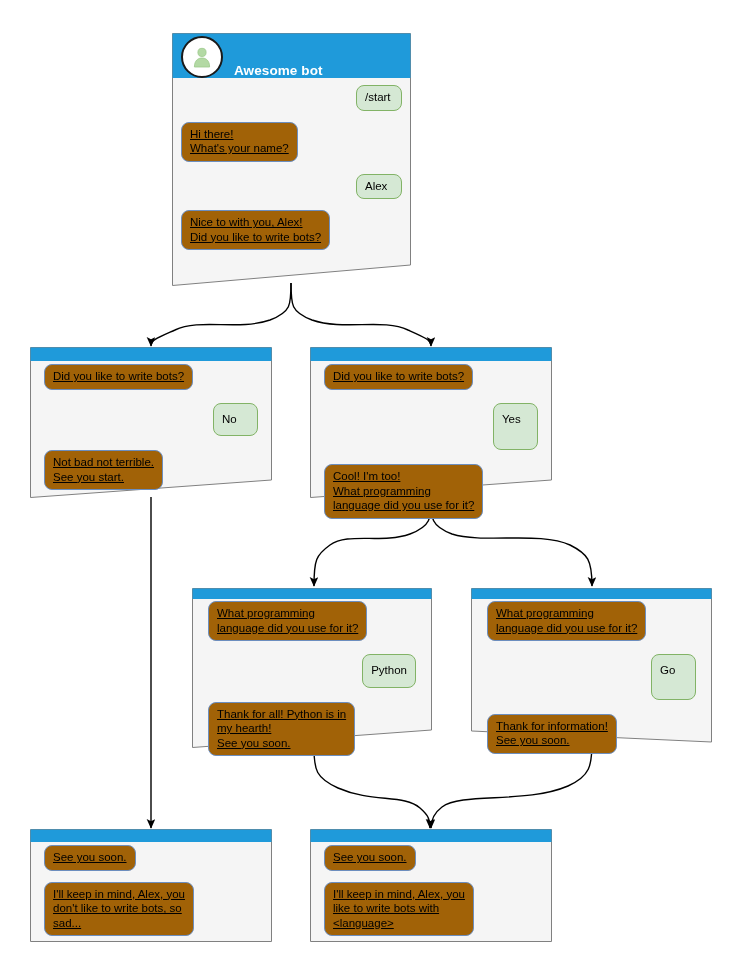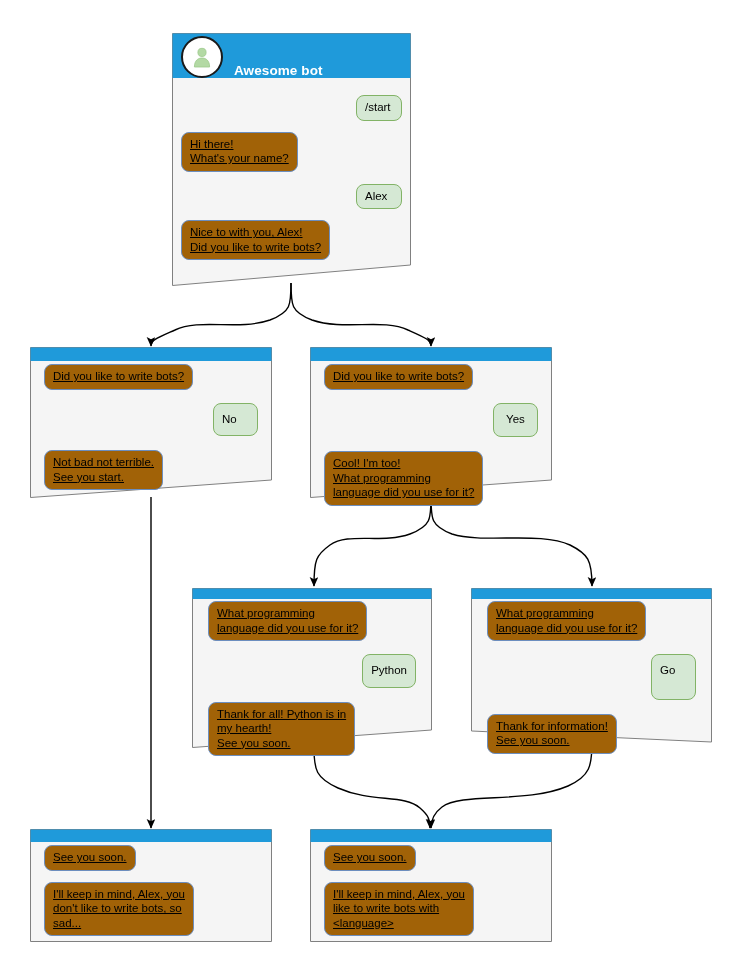--- a/index.html
+++ b/index.html
@@ -104,7 +104,7 @@
       <span class="title">Awesome bot</span>
     </div>
     <div class="bubbles" style="top:52px;padding:0 9px;">
-      <div class="row right" style="margin-bottom:11px;margin-top:10px;">
+      <div class="row right" style="margin-bottom:11px;">
         <div class="bubble user" style="min-width:46px;">/start</div>
       </div>
       <div class="row left" style="margin-bottom:12px;">

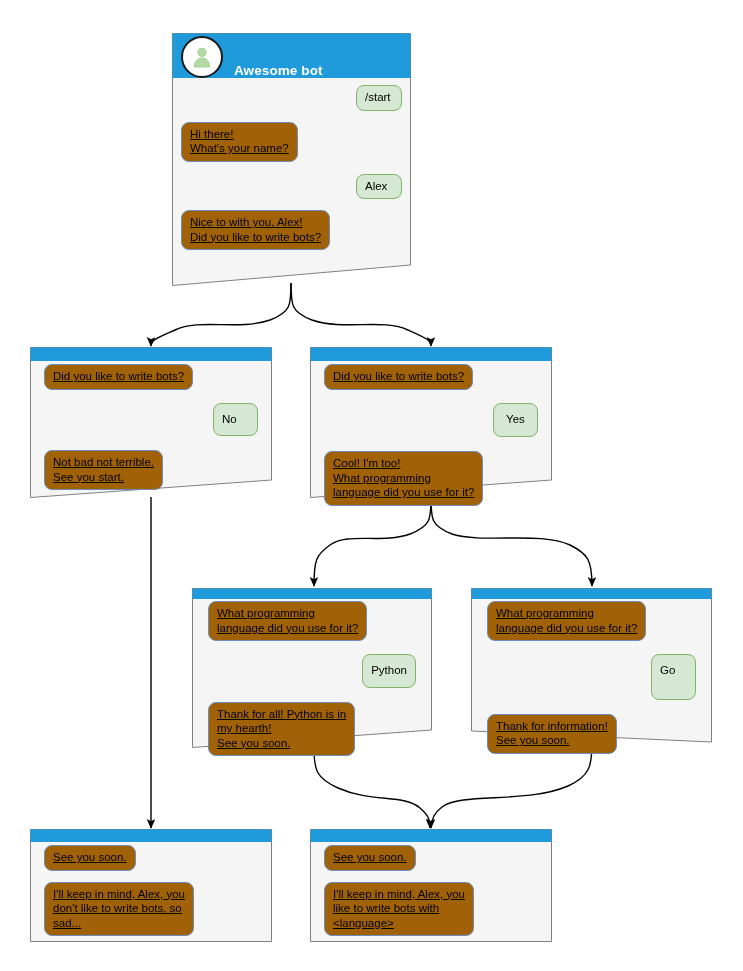--- a/index.html
+++ b/index.html
@@ -154,7 +154,7 @@
         <div class="bubble bot">Did you like to write bots?</div>
       </div>
       <div class="row right" style="margin-bottom:14px;">
-        <div class="bubble user" style="min-width:45px;padding-top:8px;padding-bottom:10px;text-align:center;">Yes</div>
+        <div class="bubble user" style="min-width:45px;padding-top:8px;padding-bottom:23px;">Yes</div>
       </div>
       <div class="row left">
         <div class="bubble bot">Cool! I'm too!

